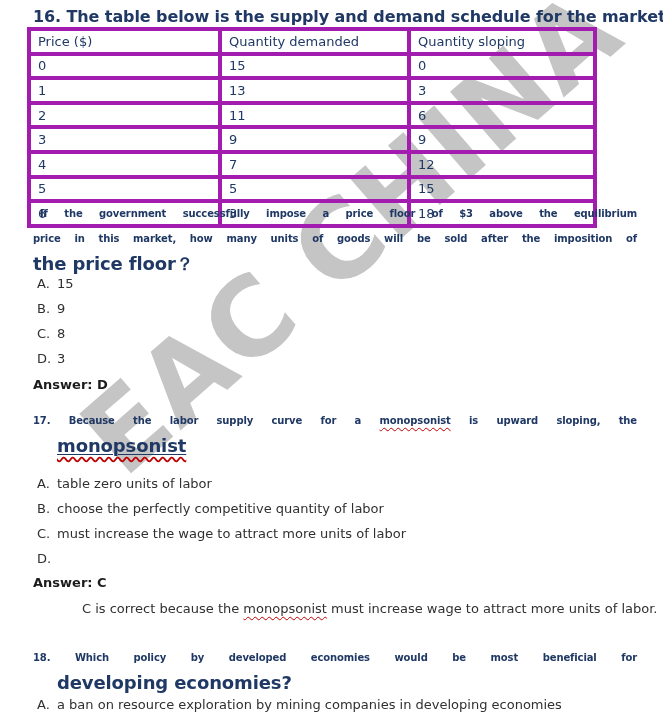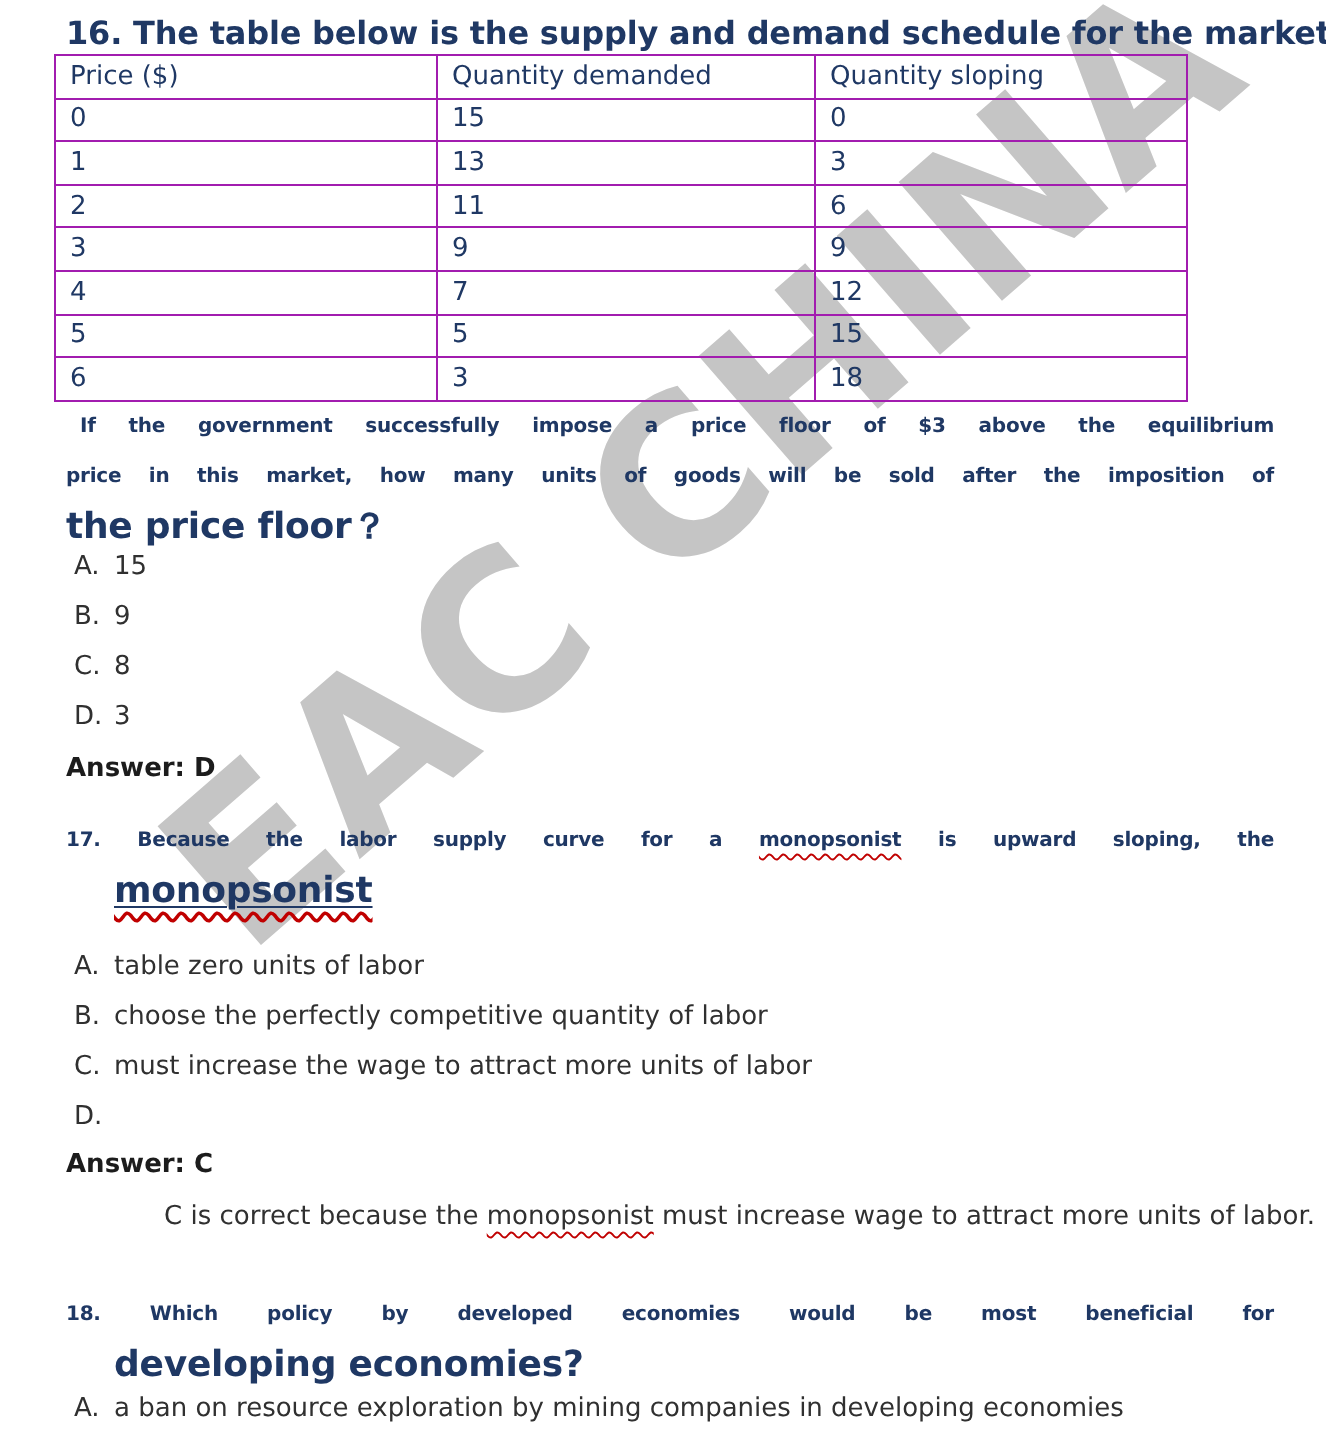--- a/index.html
+++ b/index.html
@@ -46,7 +46,7 @@
     background:transparent;
   }
   table.schedule th,table.schedule td{
-    border:1px solid #a21caf;
+    border:4px solid #a21caf;
     height:20.6px;
     padding:0 4px 0 7px;
     font-weight:normal;

